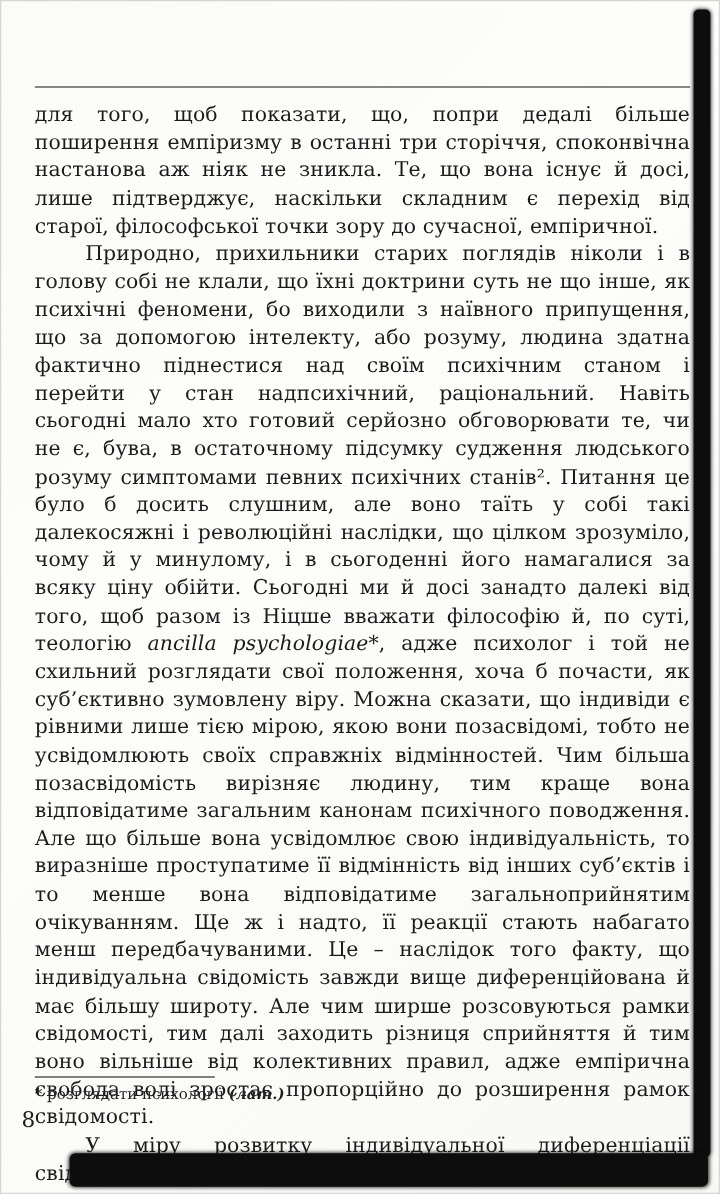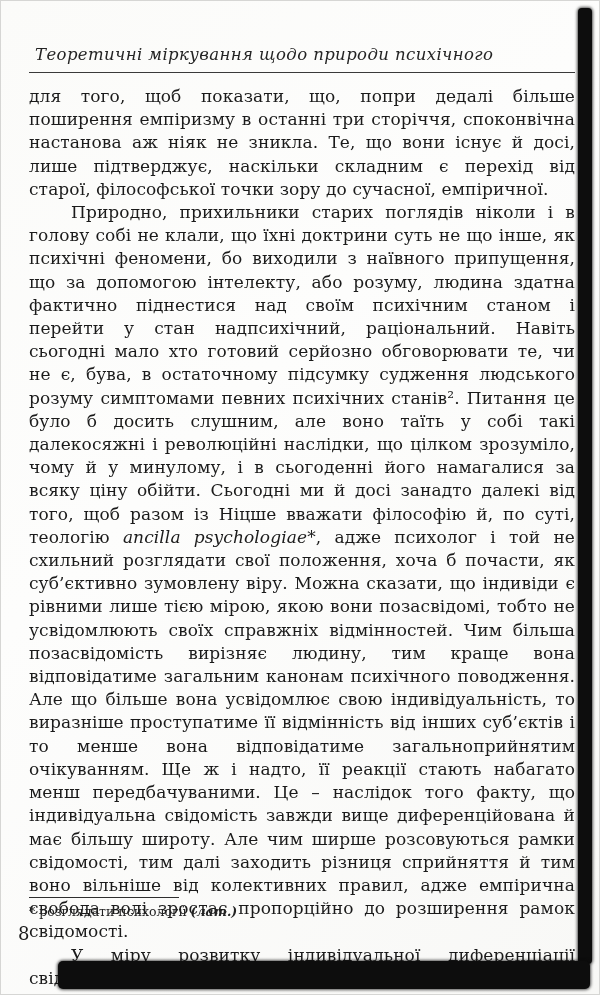--- a/index.html
+++ b/index.html
@@ -78,7 +78,6 @@
 
 <div class="scan">
 
-  <span class="header-text">Теоретичні міркування щодо природи психічного</span>
 
   <div class="header-rule"></div>
 

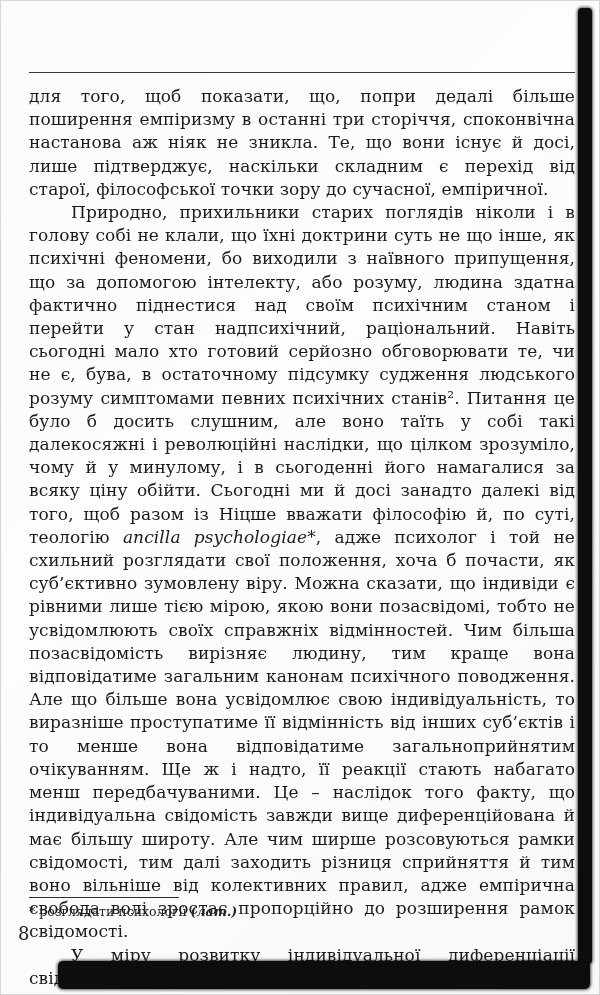--- a/index.html
+++ b/index.html
@@ -82,7 +82,7 @@
   <div class="header-rule"></div>
 
   <div class="body-text">
-    <p class="no-indent">для того, щоб показати, що, попри дедалі більше поширення емпіризму в останні три сторіччя, споконвічна настанова аж ніяк не зникла. Те, що вони існує й досі, лише підтверджує, наскільки складним є перехід від старої, філософської точки зору до сучасної, емпіричної.</p>
+    <p class="no-indent">для того, щоб показати, що, попри дедалі більше поширення емпіризму в останні три сторіччя, споконвічна настанова аж ніяк не зникла. Те, що вона існує й досі, лише підтверджує, наскільки складним є перехід від старої, філософської точки зору до сучасної, емпіричної.</p>
     <p><span>Природно, прихильники старих поглядів ніколи і в голову собі не клали, що їхні доктрини суть не що інше, як психічні феномени, бо виходили з наївного припущення, що за допомогою інтелекту, або розуму, людина здатна фактично піднестися над своїм психічним станом і перейти у стан надпсихічний, раціональний. Навіть сьогодні мало хто готовий серйозно обговорювати те, чи не є, бува, в остаточному підсумку судження людського розуму симптомами певних психічних станів². Питання це було б досить слушним, але воно таїть у собі такі далекосяжні і революційні наслідки, що цілком зрозуміло, чому й у минулому, і в сьогоденні його намагалися за всяку ціну обійти. Сьогодні ми й досі занадто далекі від того, щоб разом із Ніцше вважати філософію й, по суті, теологію </span><i class="latin">ancilla psychologiae</i><span>*, адже психолог і той не схильний розглядати свої положення, хоча б почасти, як суб’єктивно зумовлену віру. Можна сказати, що індивіди є рівними лише тією мірою, якою вони позасвідомі, тобто не усвідомлюють своїх справжніх відмінностей. Чим більша позасвідомість вирізняє людину, тим краще вона відповідатиме загальним канонам психічного поводження. Але що більше вона усвідомлює свою індивідуальність, то виразніше проступатиме її відмінність від інших суб’єктів і то менше вона відповідатиме загальноприйнятим очікуванням. Ще ж і надто, її реакції стають набагато менш передбачуваними. Це – наслідок того факту, що індивідуальна свідомість завжди вище диференційована й має більшу широту. Але чим ширше розсовуються рамки свідомості, тим далі заходить різниця сприйняття й тим воно вільніше від колективних правил, адже емпірична свобода волі зростає пропорційно до розширення рамок свідомості.</span></p>
     <p>У міру розвитку індивідуальної диференціації свідомості об’єктивна обґрунтованість суджень людини змен-</p>
   </div>

